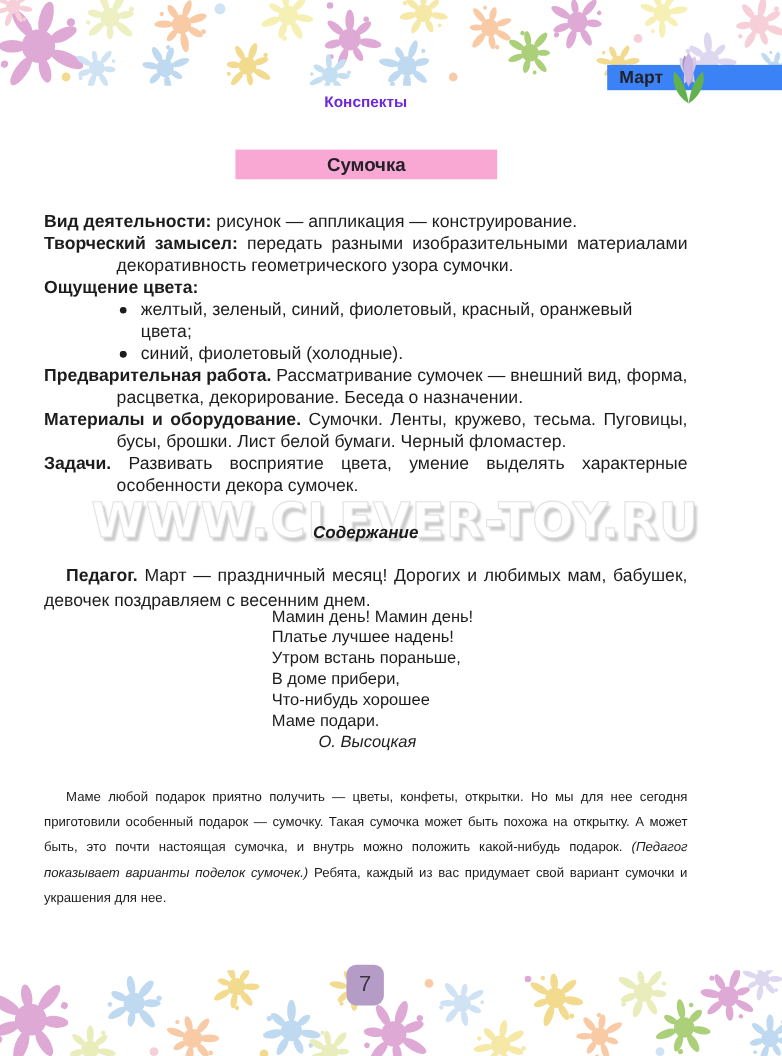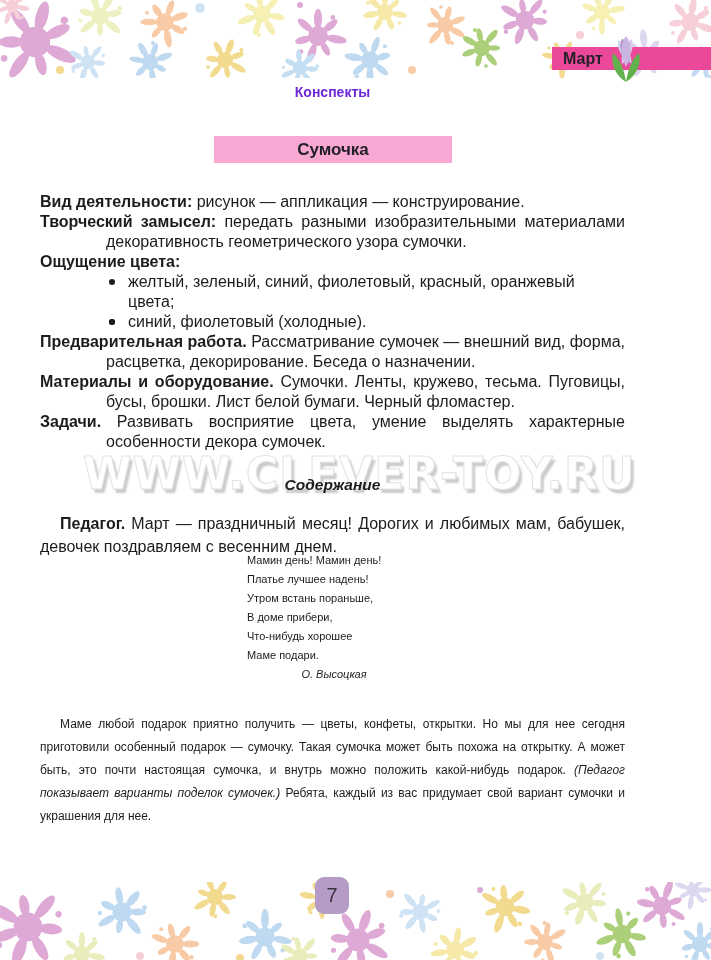--- a/index.html
+++ b/index.html
@@ -120,7 +120,7 @@
     <circle cx="300" cy="5" r="3" fill="#dfa9d6"></circle>
   </svg>
 
-  <div class="month-tab" style="background: #ec4899;">
+  <div class="month-tab" style="background: #3b82f6; margin-top: 12px;">
     <span class="label">Март</span>
     <svg class="month-flower" viewBox="0 0 44 50">
       <path d="M22,48 C12,42 6,30 9,19 C16,25 20,35 22,48 Z" fill="#63b14e"></path>

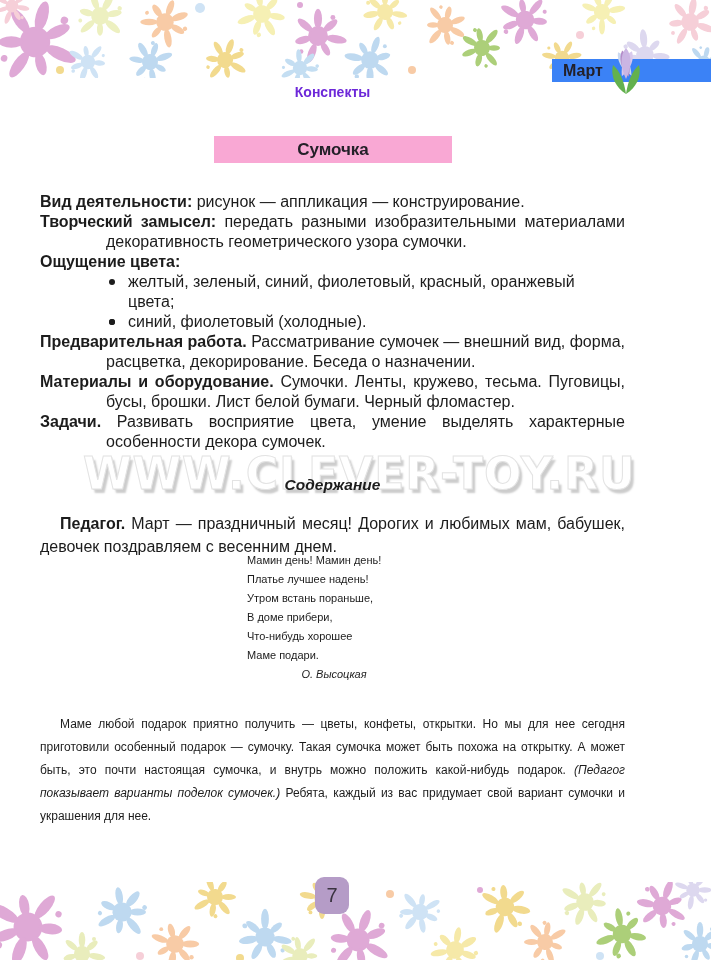--- a/index.html
+++ b/index.html
@@ -57,7 +57,7 @@
     font-size:16px;line-height:23px;text-align:justify;text-indent:20px;z-index:2;
   }
   
-  .poem{position:absolute;top:551px;left:247px;width:176px;font-size:11px;line-height:19px;}
+  .poem{position:absolute;top:551px;left:247px;width:176px;font-size:15px;line-height:19px;}
   .poem .line{white-space:nowrap;}
   .poem .author{text-align:center;font-style:italic;padding-right:2px;}
   

